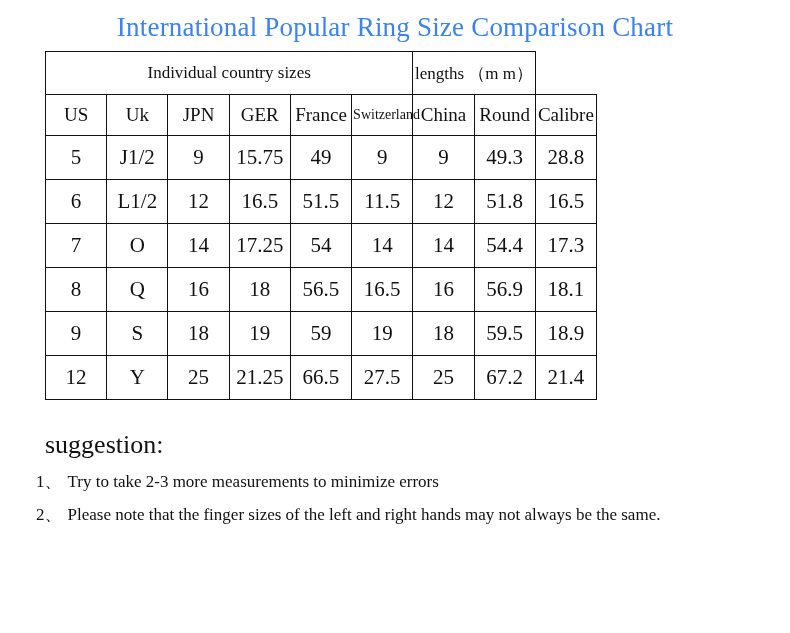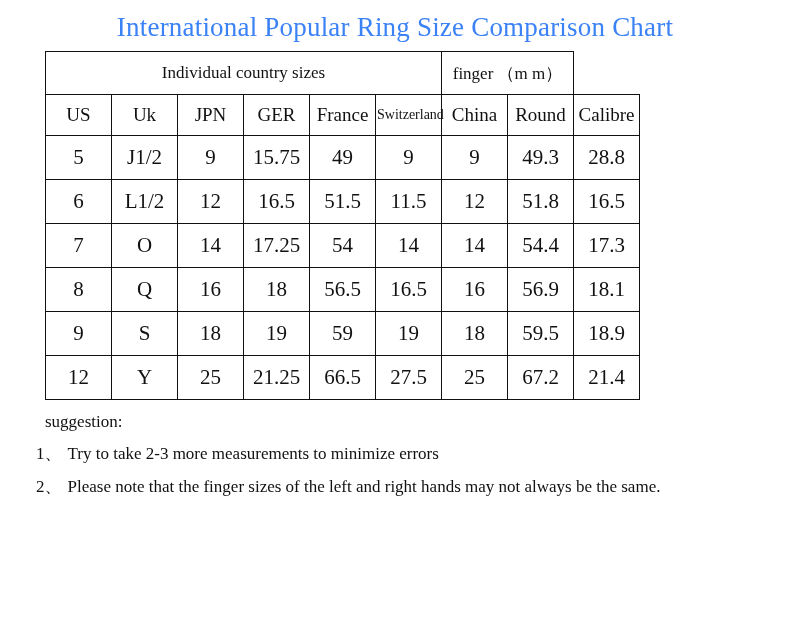--- a/index.html
+++ b/index.html
@@ -34,7 +34,7 @@
   }
   table.size-table {
     border-collapse: collapse;
-    width: 595px;
+    width: 552px;
     table-layout: fixed;
   }
   table.size-table td, table.size-table th {

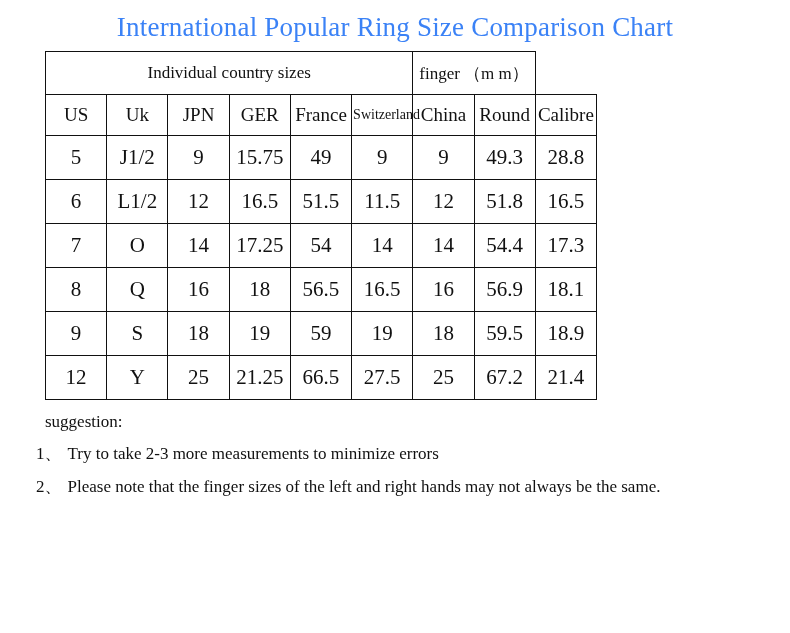--- a/index.html
+++ b/index.html
@@ -92,7 +92,7 @@
       <tbody>
         <tr class="group-head">
           <td colspan="6">Individual country sizes</td>
-          <td colspan="2">finger （m m）</td>
+          <td colspan="2">lengths （m m）</td>
         </tr>
         <tr class="col-head">
           <td>US</td>

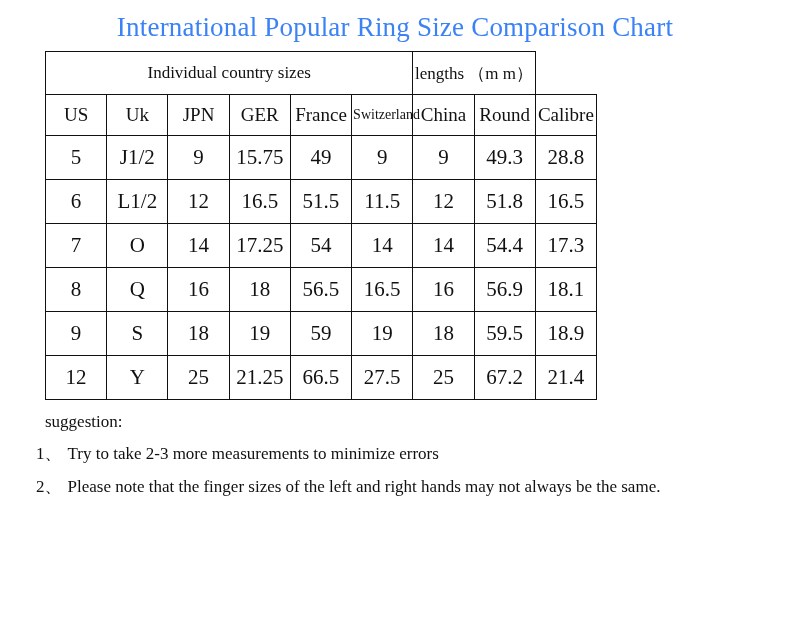--- a/index.html
+++ b/index.html
@@ -61,9 +61,9 @@
     font-size: 21px;
   }
   .suggestion-title {
-    font-size: 17px;
+    font-size: 26px;
     font-family: "Liberation Serif", serif;
-    margin: 12px 0 6px 45px;
+    margin: 30px 0 6px 45px;
     color: #111;
   }
   .note {

